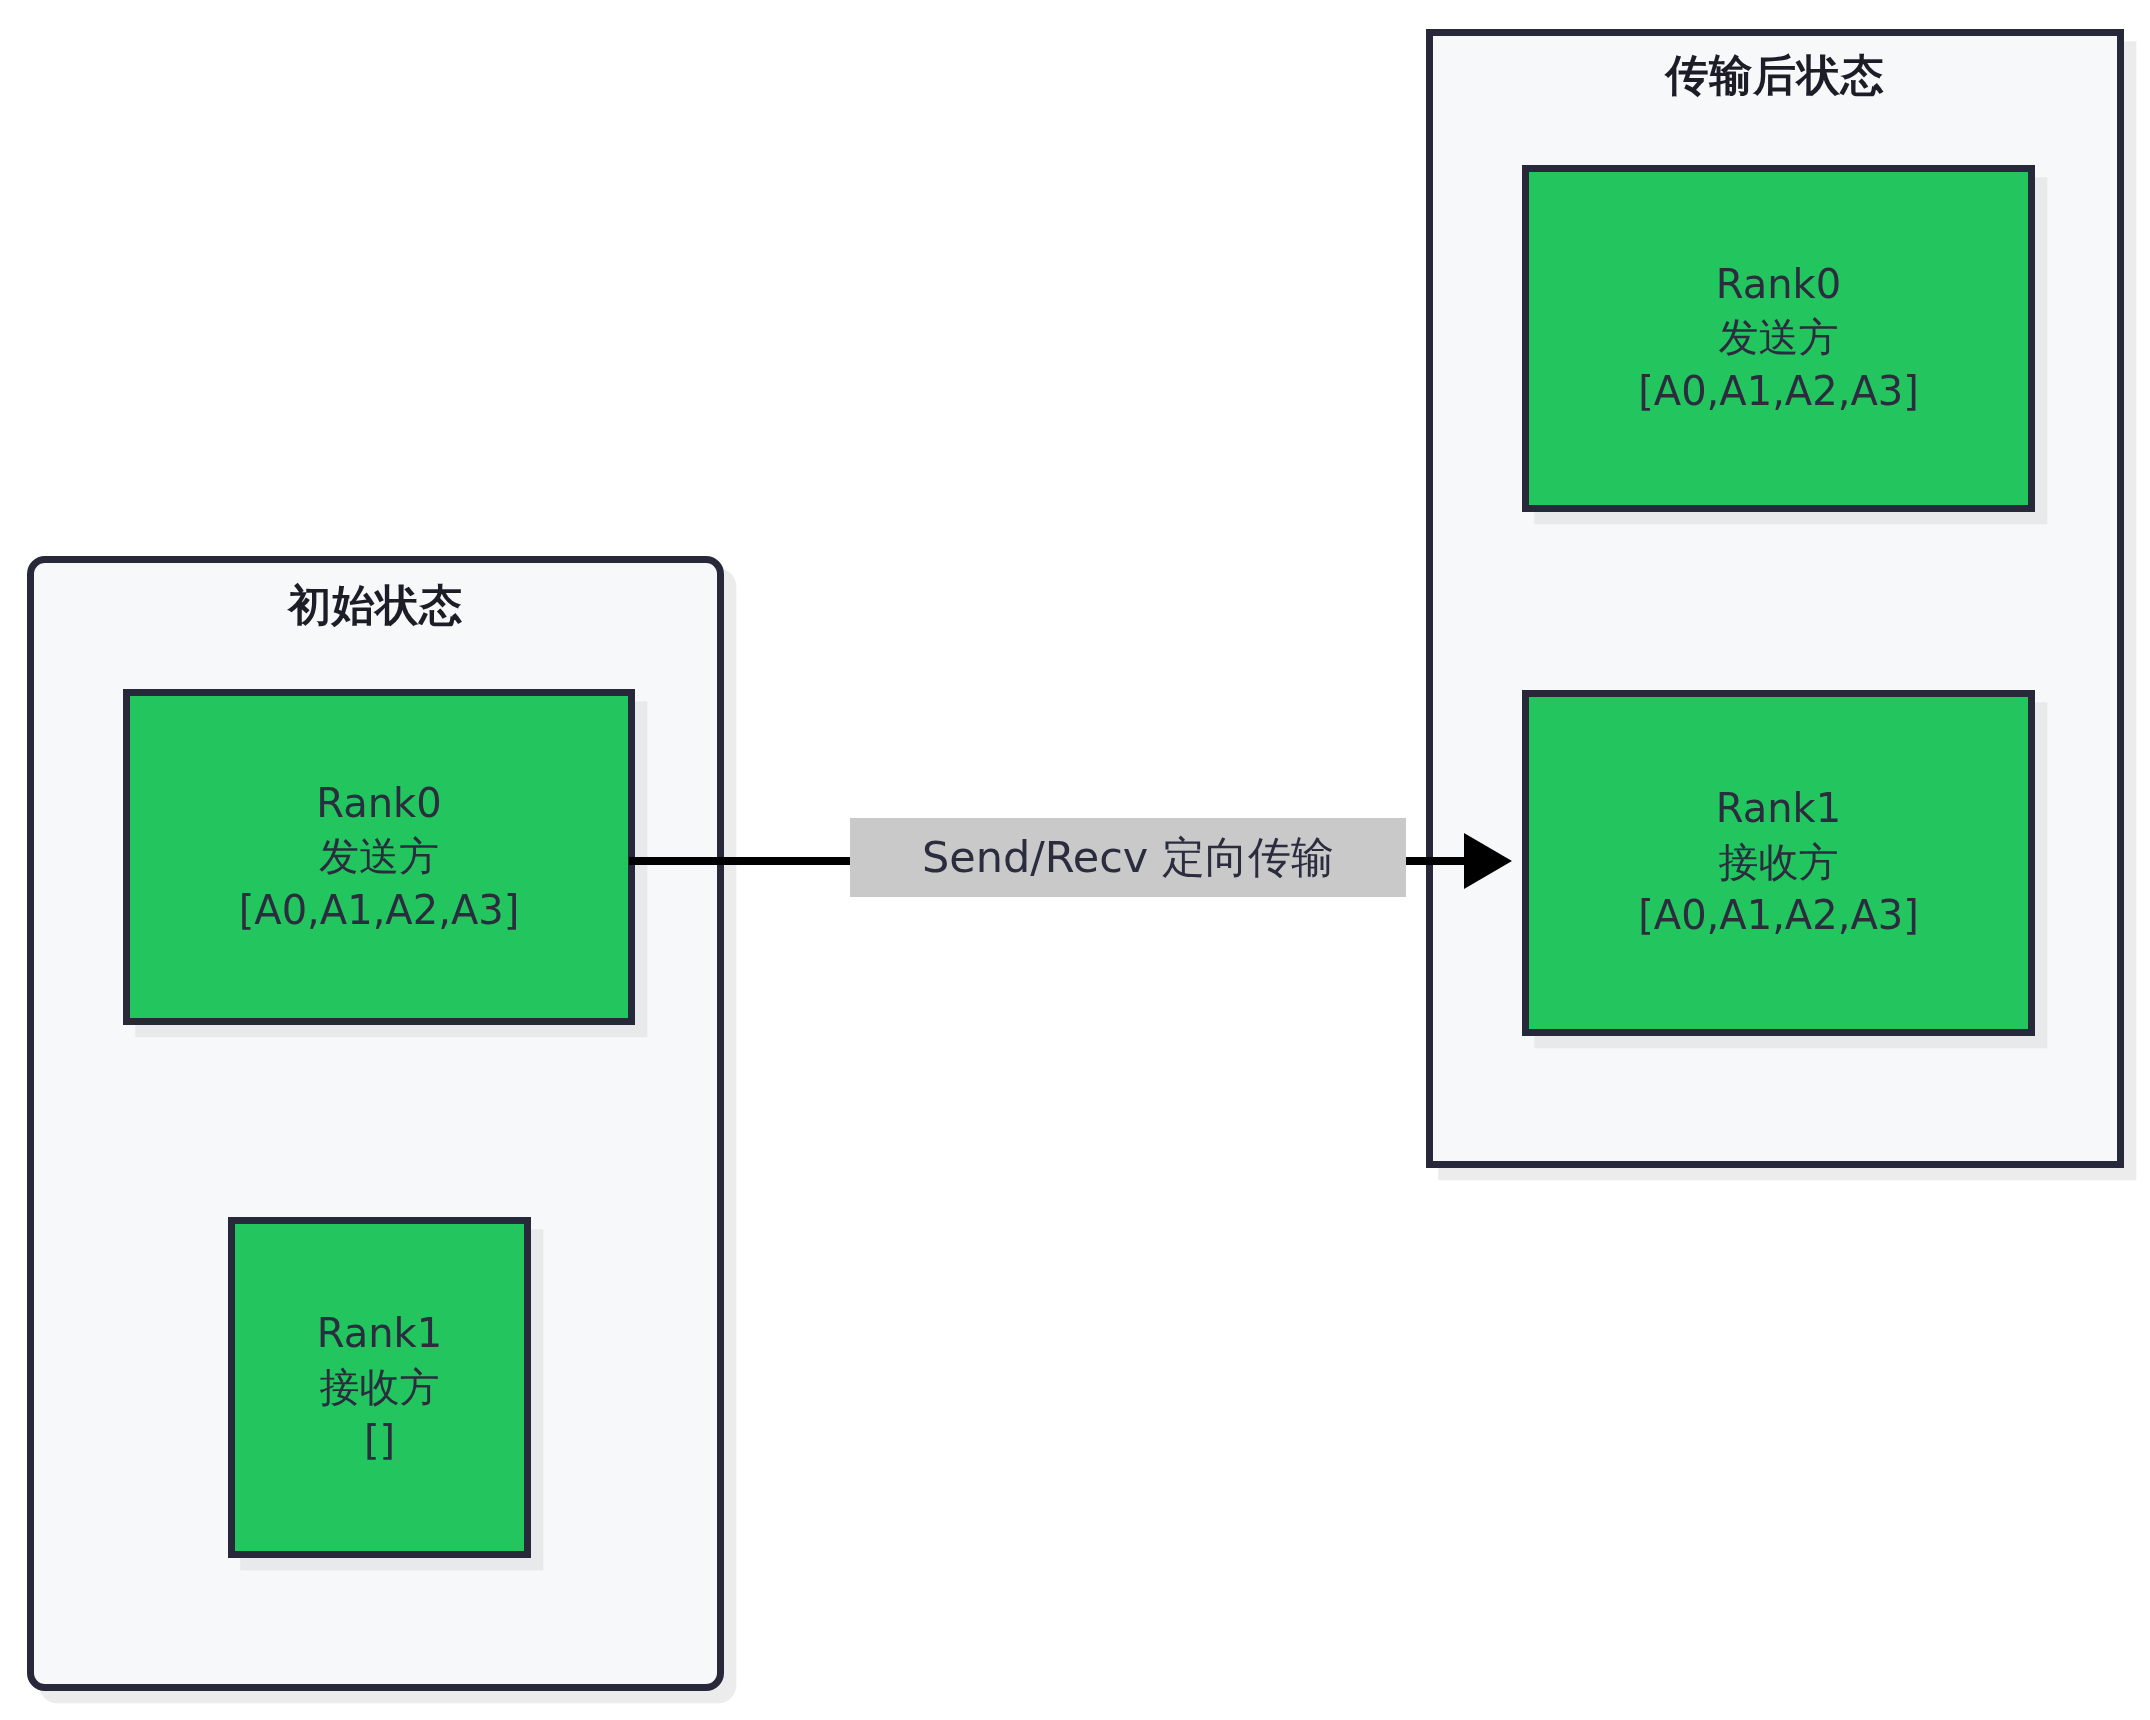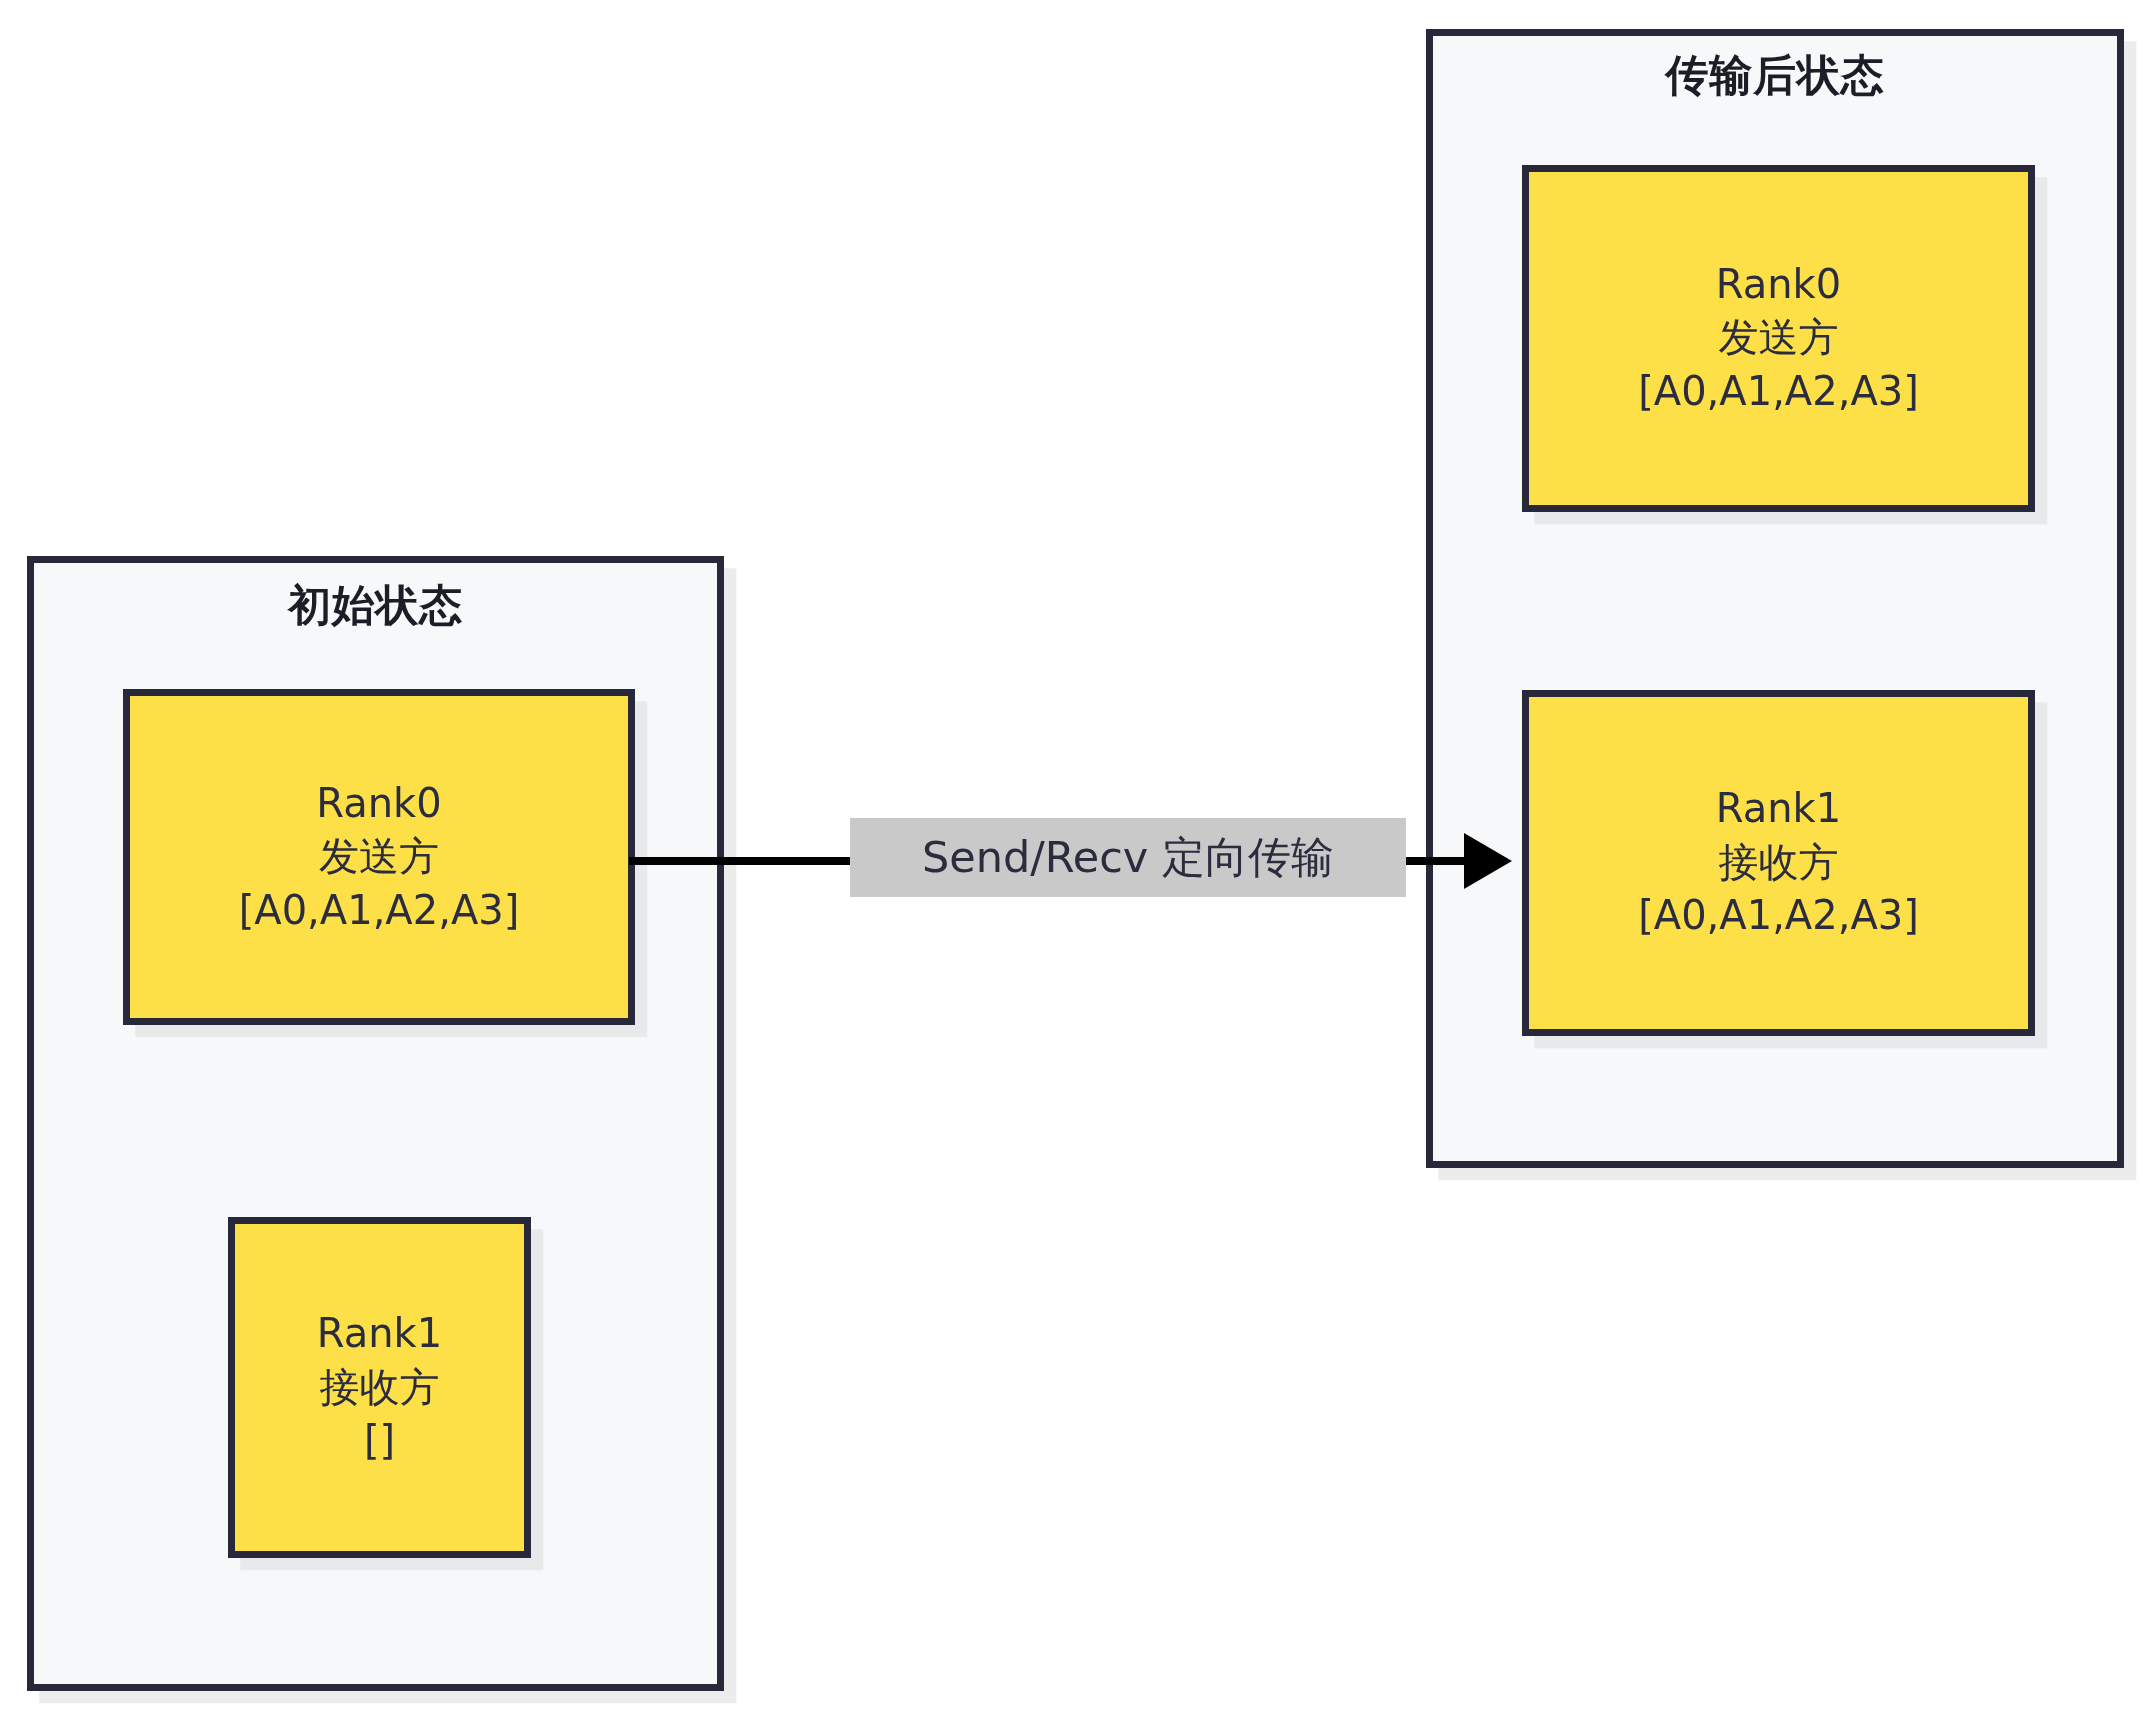--- a/index.html
+++ b/index.html
@@ -46,7 +46,7 @@
   .node {
     position: absolute;
     box-sizing: border-box;
-    background: #fde047;
+    background: #22c55e;
     border: 7px solid #272839;
     box-shadow: 12.3px 12.3px 0 0 #e8e9ea;
     display: flex;

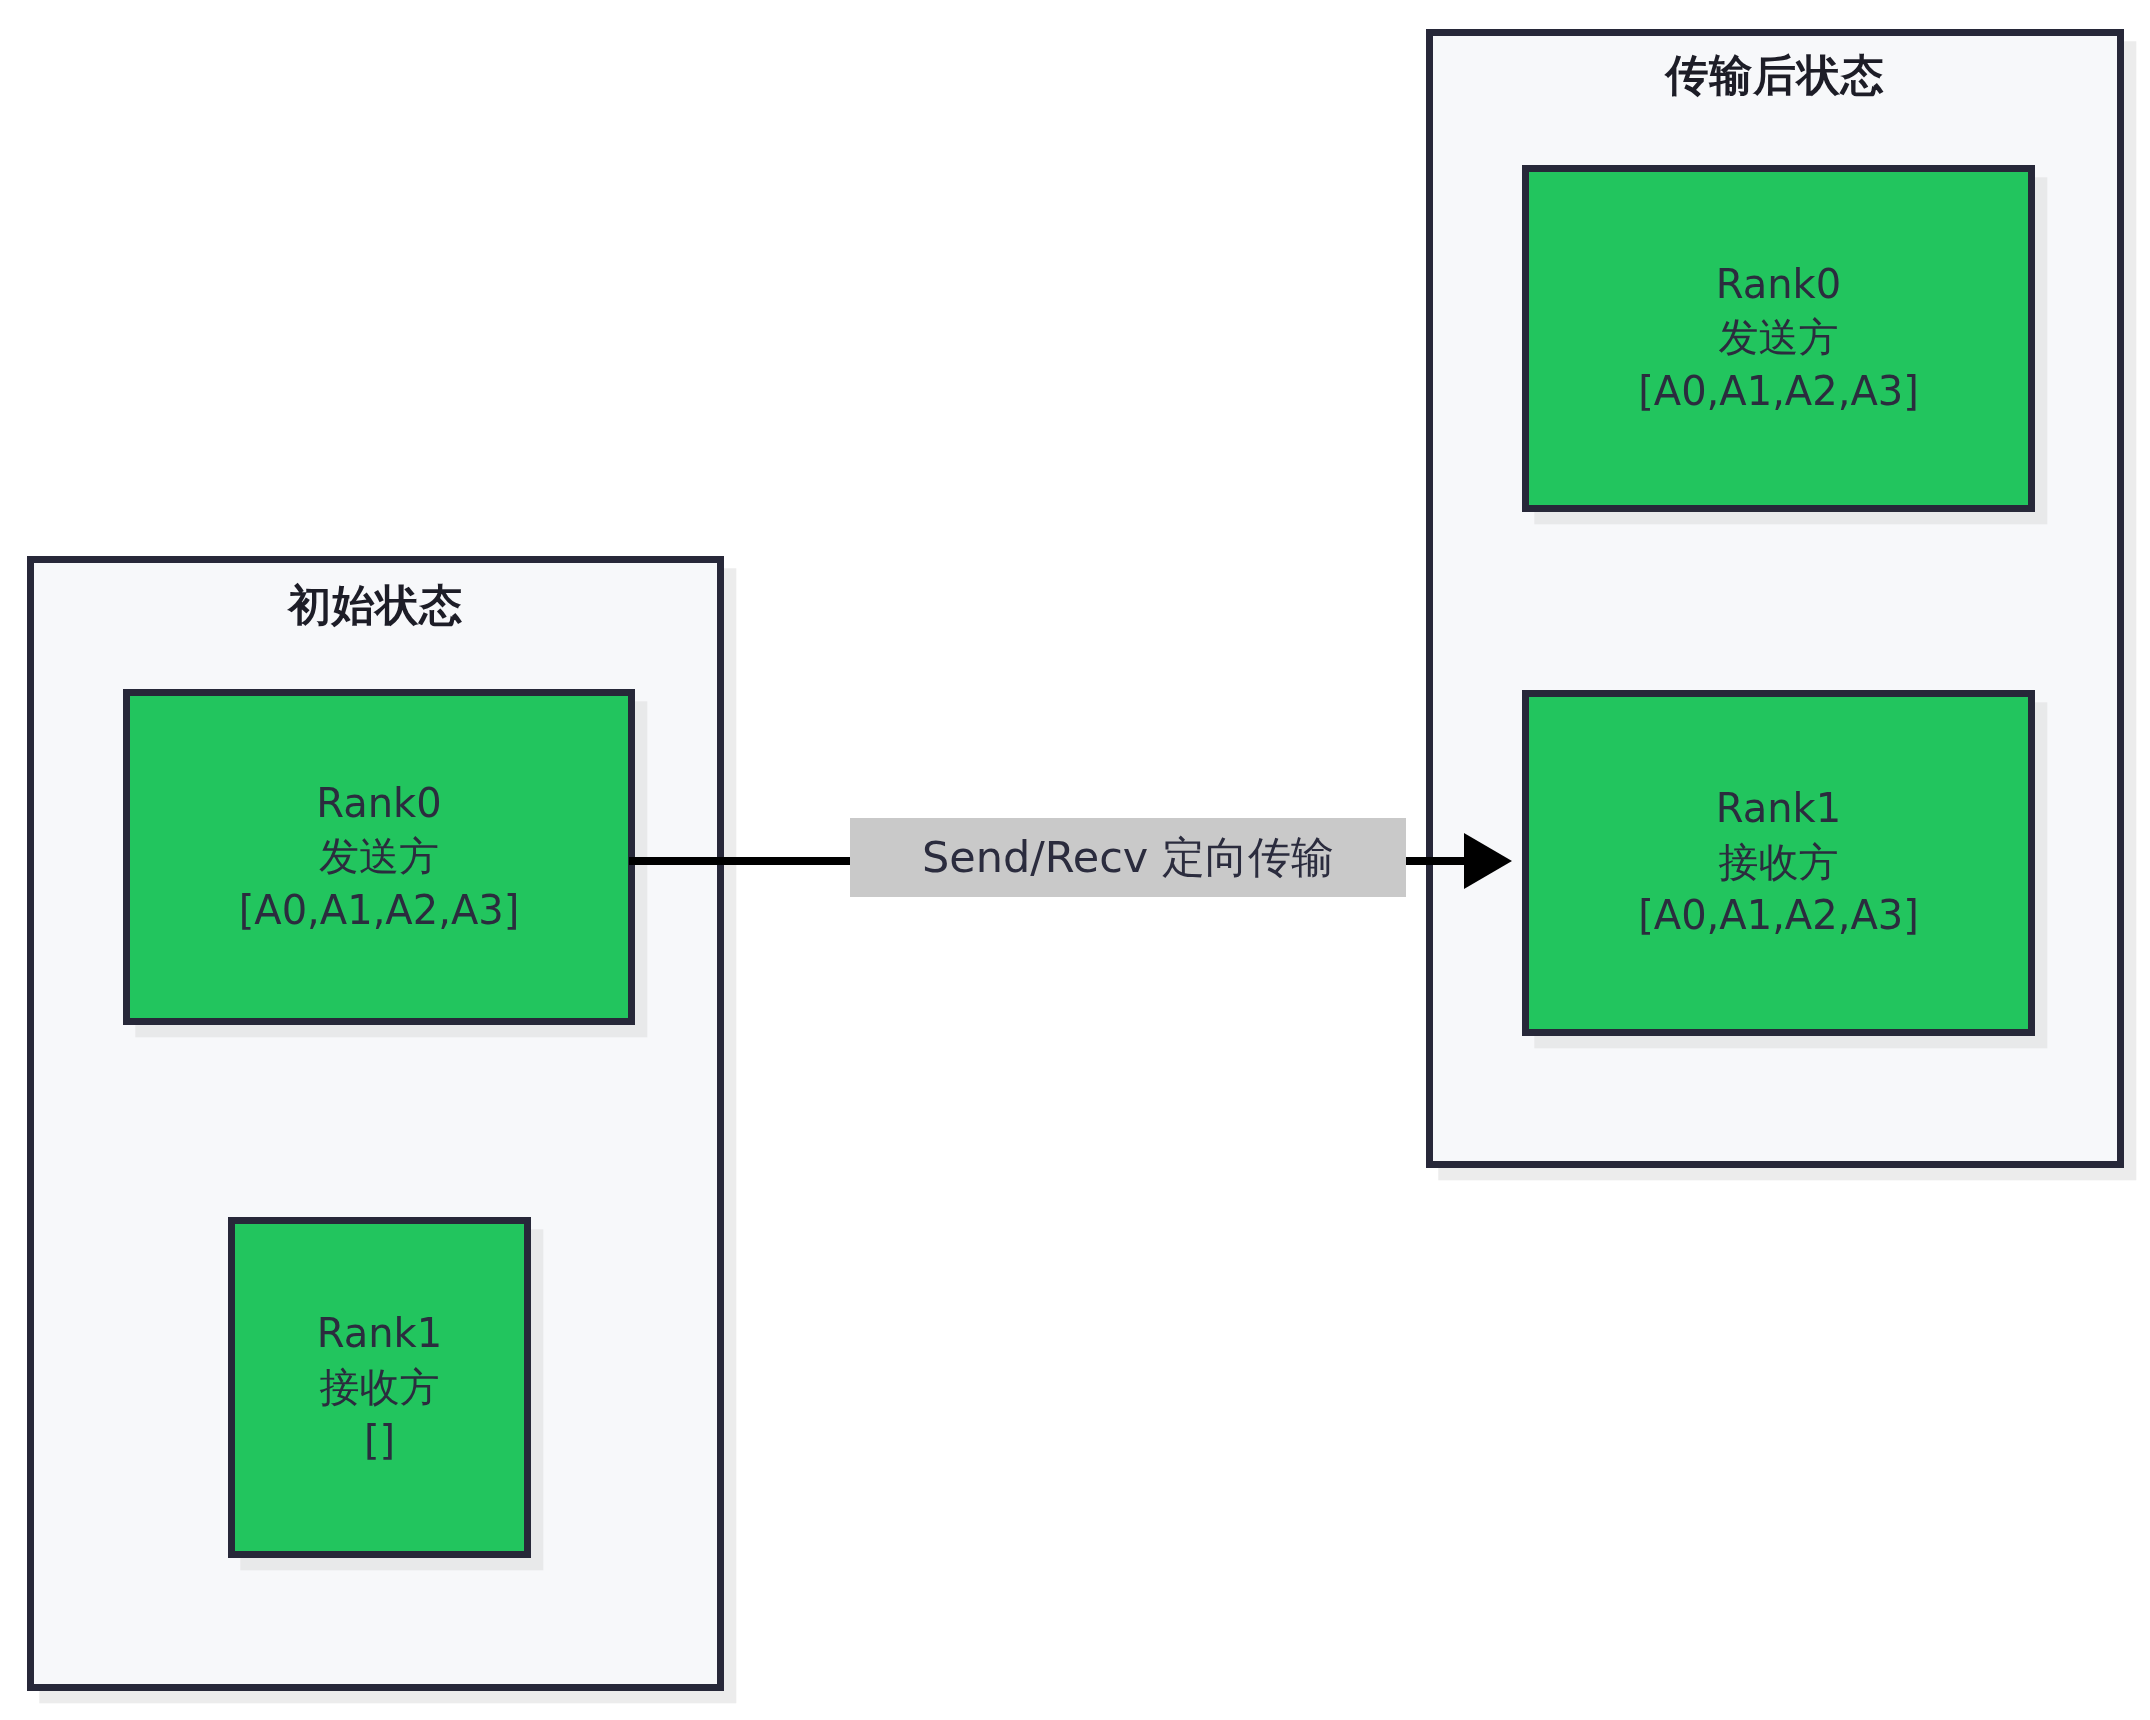--- a/index.html
+++ b/index.html
@@ -98,7 +98,7 @@
 
 <div id="diagram">
 
-  <div class="panel" style="left:27px; top:556px; width:697px; height:1135px;">
+  <div class="panel" style="left:27px; top:556px; width:697px; height:1135px;border-radius:18px;">
     <div class="panel-title" style="top:20px;">初始状态</div>
 
     <div class="node" style="left:89px; top:126px; width:512px; height:336px;">

